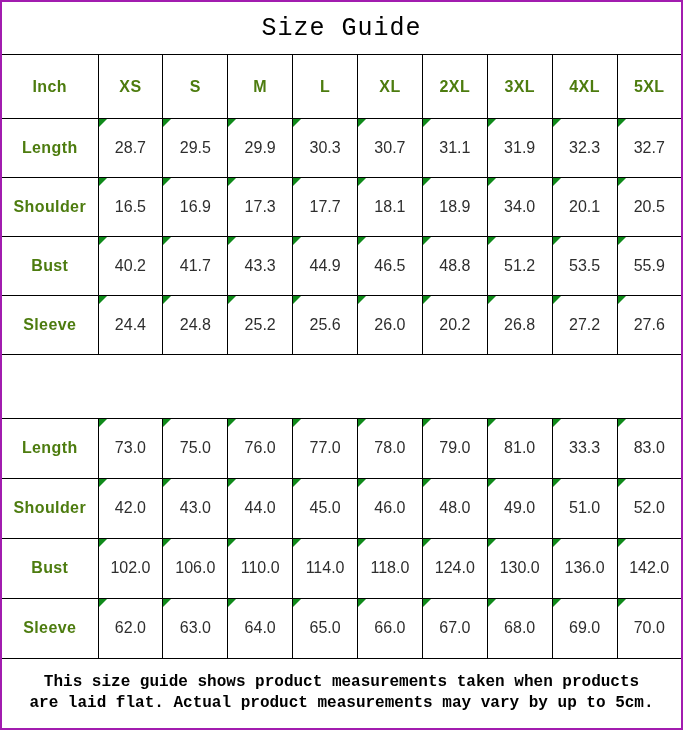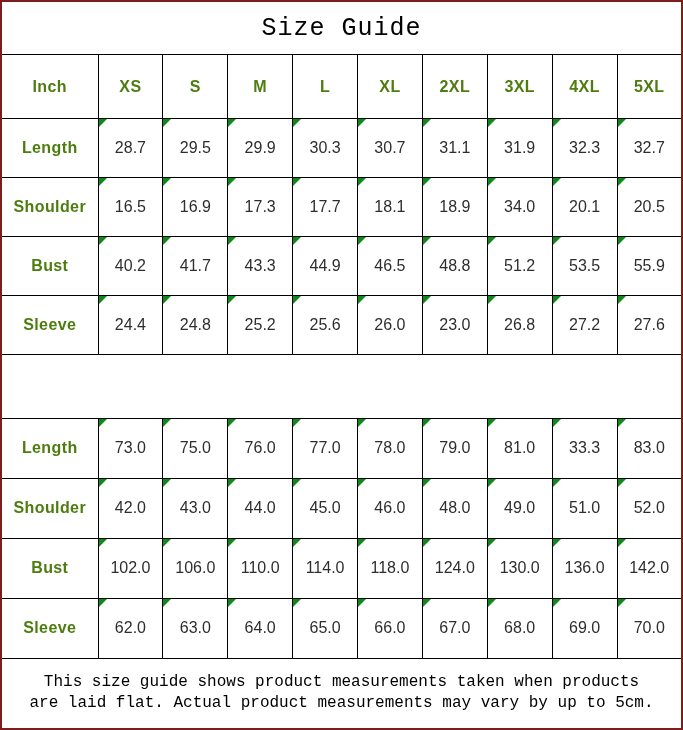--- a/index.html
+++ b/index.html
@@ -16,7 +16,7 @@
     table-layout: fixed;
     width: 683px;
     height: 730px;
-    border: 2px solid #7f1d1d;
+    border: 2px solid #a21caf;
   }
   .size-guide td, .size-guide th {
     border: 1px solid #000000;

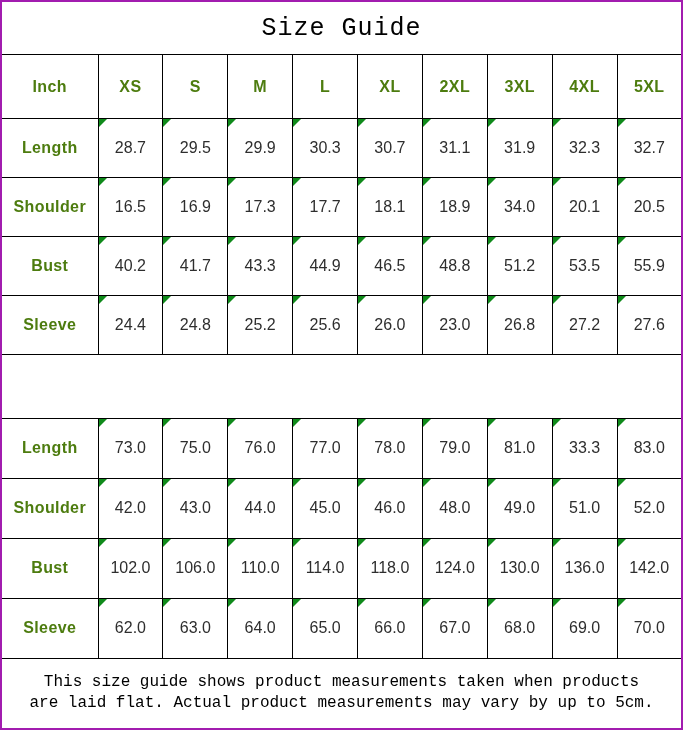--- a/index.html
+++ b/index.html
@@ -149,7 +149,7 @@
     <td class="val">25.2</td>
     <td class="val">25.6</td>
     <td class="val">26.0</td>
-    <td class="val">23.0</td>
+    <td class="val">20.2</td>
     <td class="val">26.8</td>
     <td class="val">27.2</td>
     <td class="val">27.6</td>

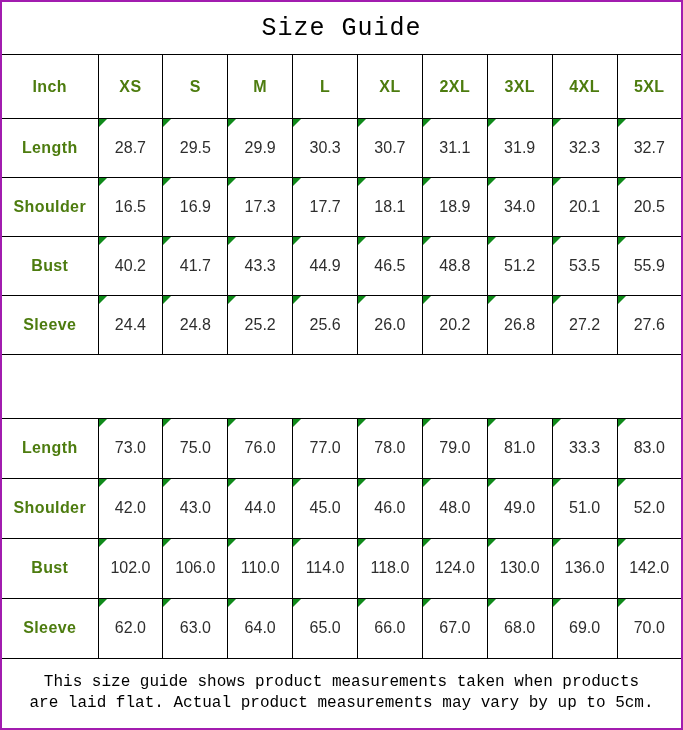--- a/index.html
+++ b/index.html
@@ -31,7 +31,7 @@
   tr.gap-row      { height: 59px; }
   tr.header-row-2 { height: 56px; }
   tr.data-row-2   { height: 56px; }
-  tr.footer-row   { height: 66px; }
+  tr.footer-row   { height: 66px; font-weight: bold; }
 
   .title-cell {
     font-family: "Liberation Mono", monospace;

